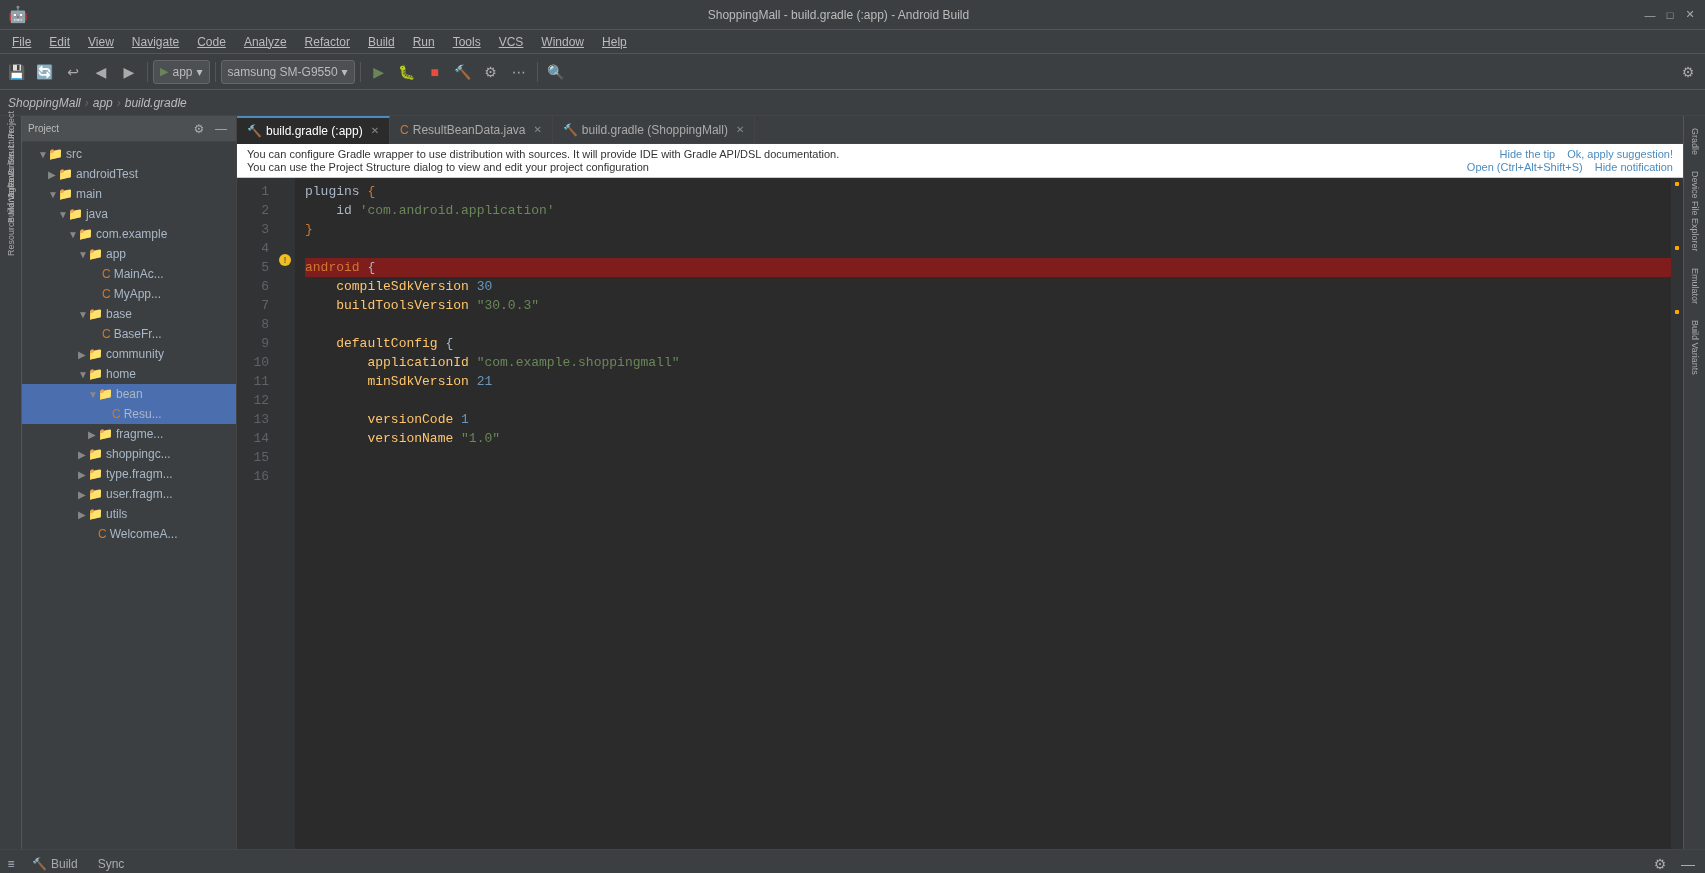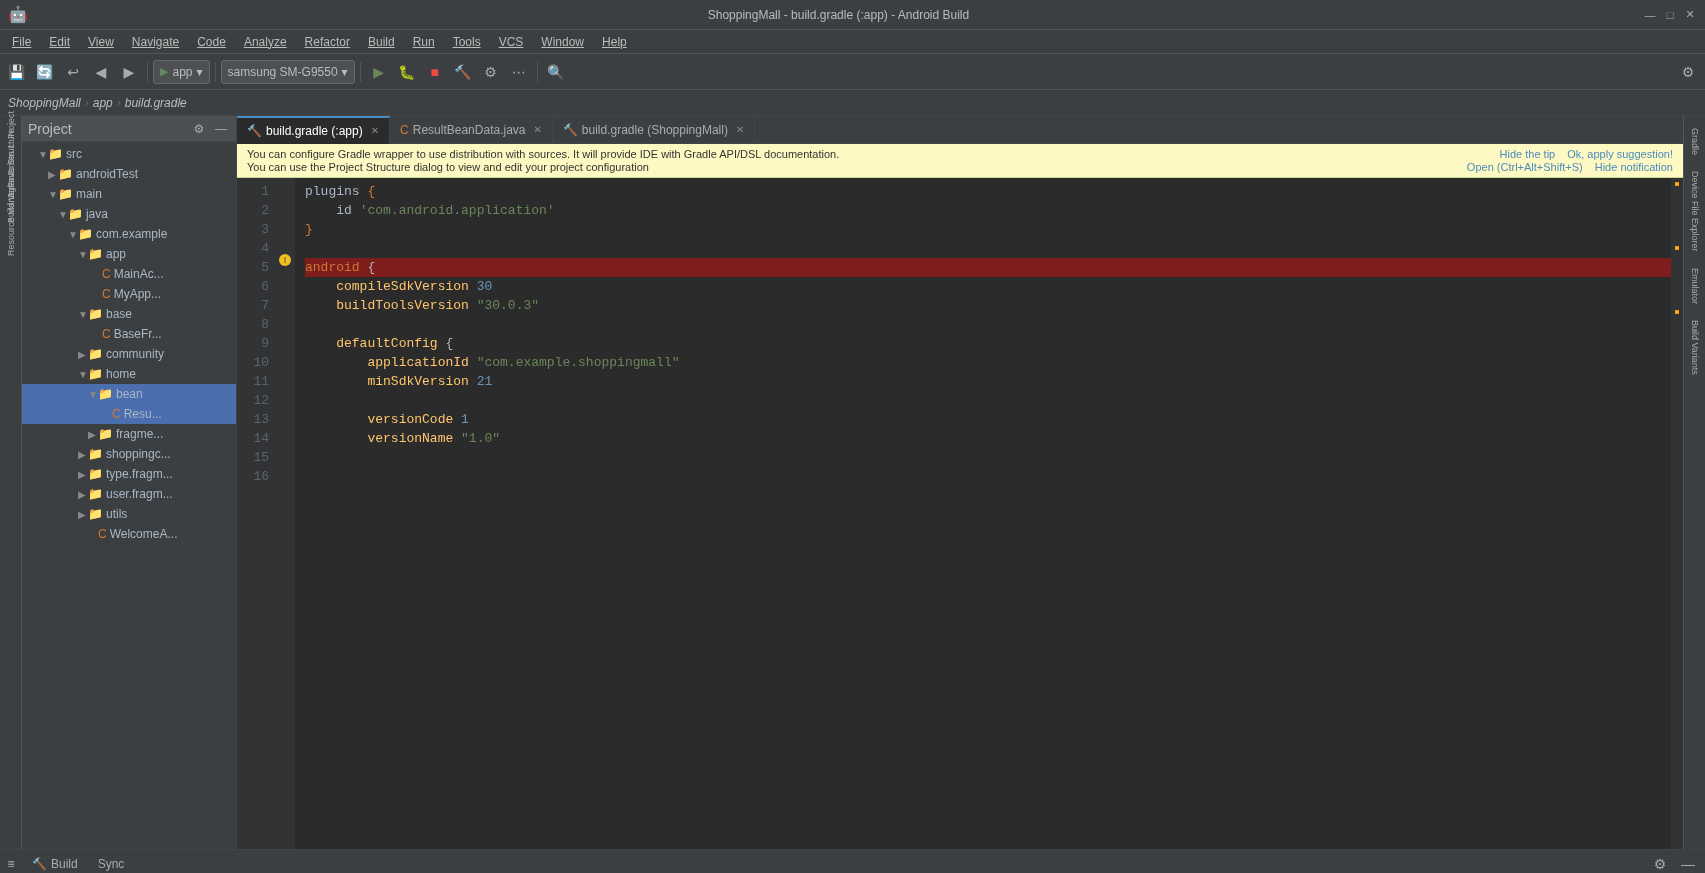--- a/index.html
+++ b/index.html
@@ -156,7 +156,7 @@
 
   <div id="project-panel">
     <div id="panel-header">
-      <span style="font-size:14px; color:#bbb;">Project</span>
+      <span style="font-size:10px; color:#bbb;">Project</span>
       <div style="flex:1;"></div>
       <div class="panel-icon-btn">⚙</div>
       <div class="panel-icon-btn">—</div>

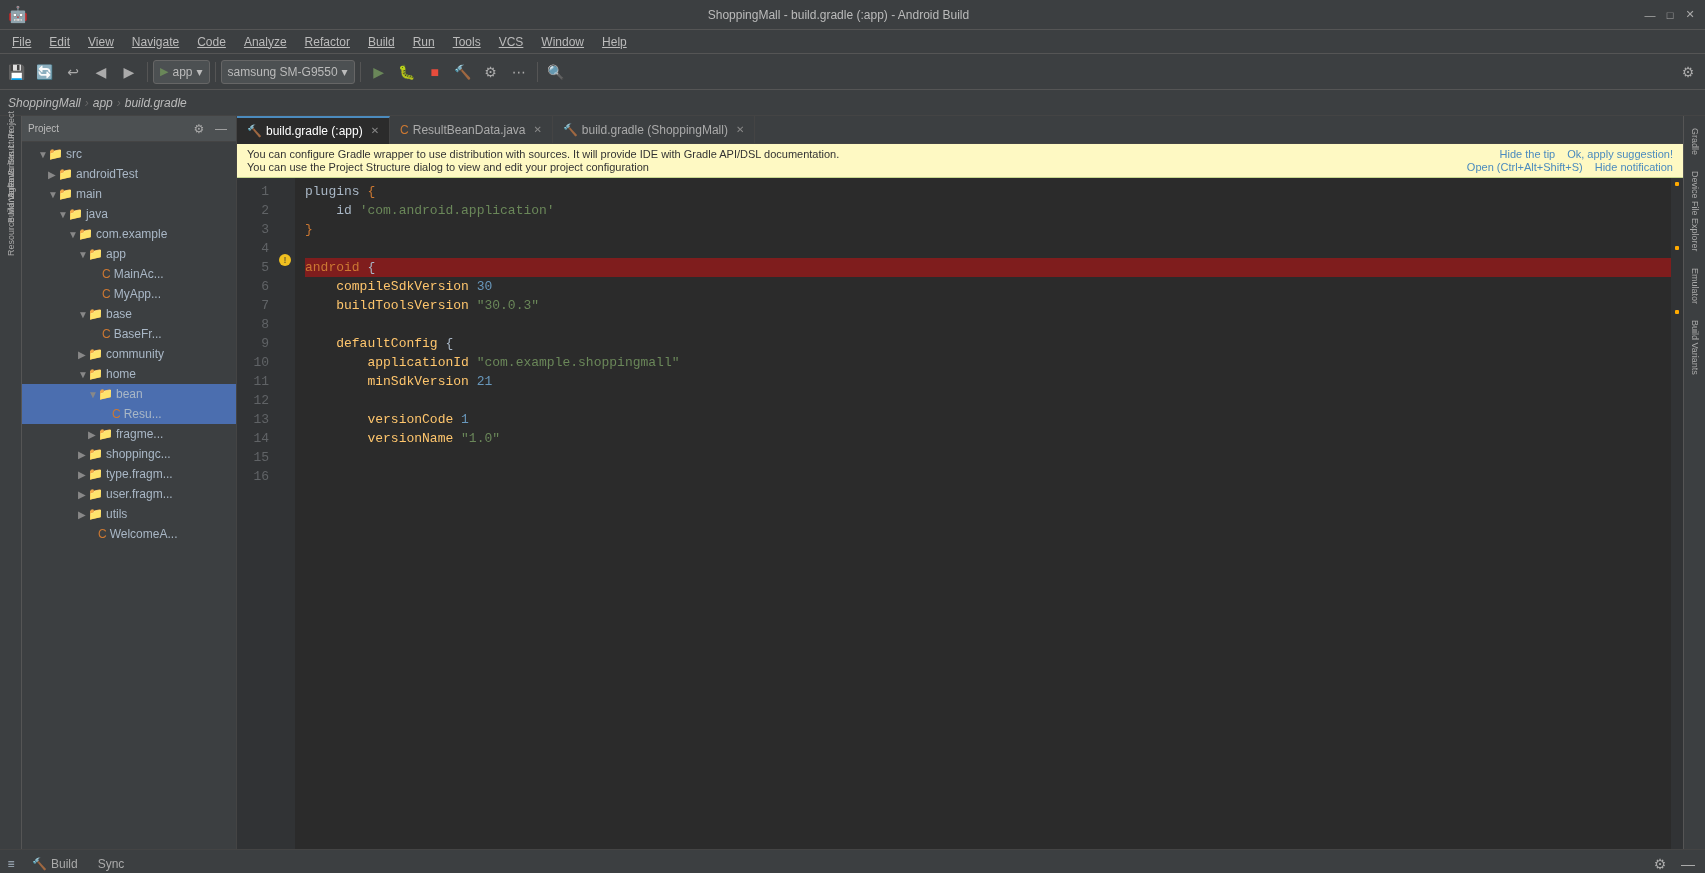--- a/index.html
+++ b/index.html
@@ -305,7 +305,7 @@
       </div>
     </div>
 
-    <div style="background:#fef9c3; padding: 4px 10px; border-bottom: 1px solid #c8d890; font-size: 11px; color: #333;">
+    <div style="background:#ffffff; padding: 4px 10px; border-bottom: 1px solid #c8d890; font-size: 11px; color: #333;">
       <div style="display:flex; justify-content:space-between; align-items:center;">
         <span>You can configure Gradle wrapper to use distribution with sources. It will provide IDE with Gradle API/DSL documentation.</span>
         <div style="display:flex; gap: 12px; flex-shrink:0; margin-left: 12px;">

